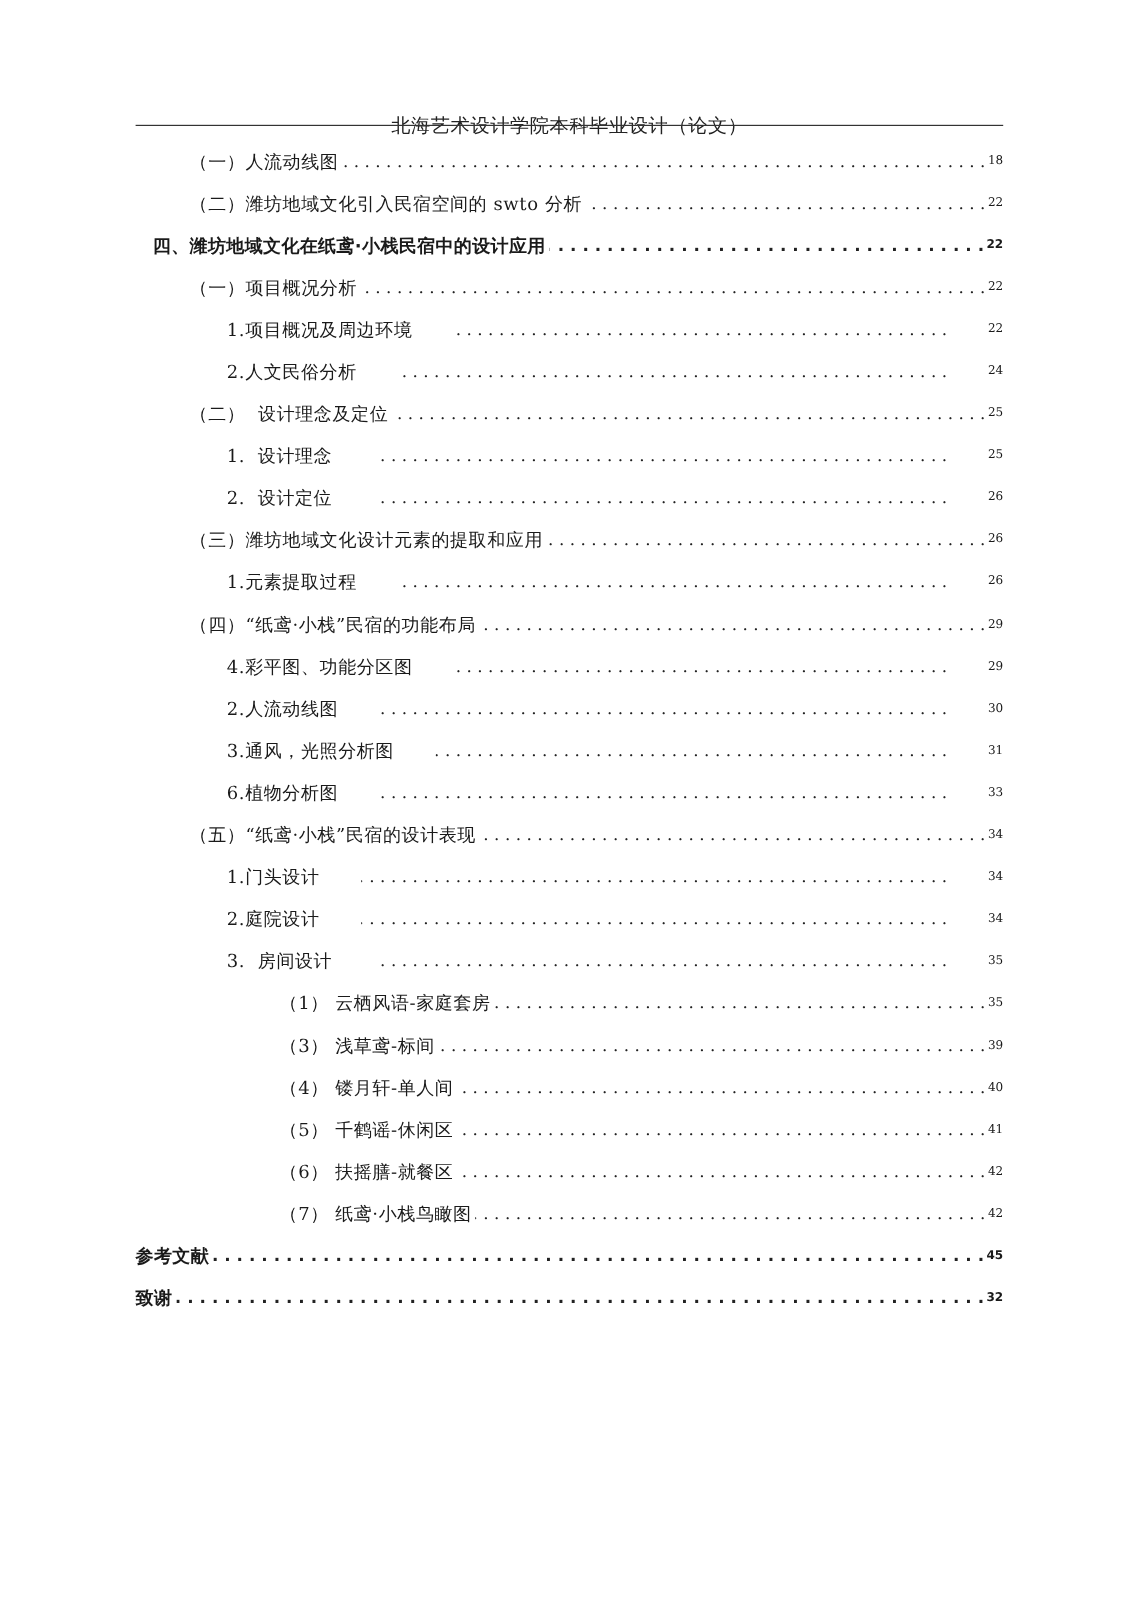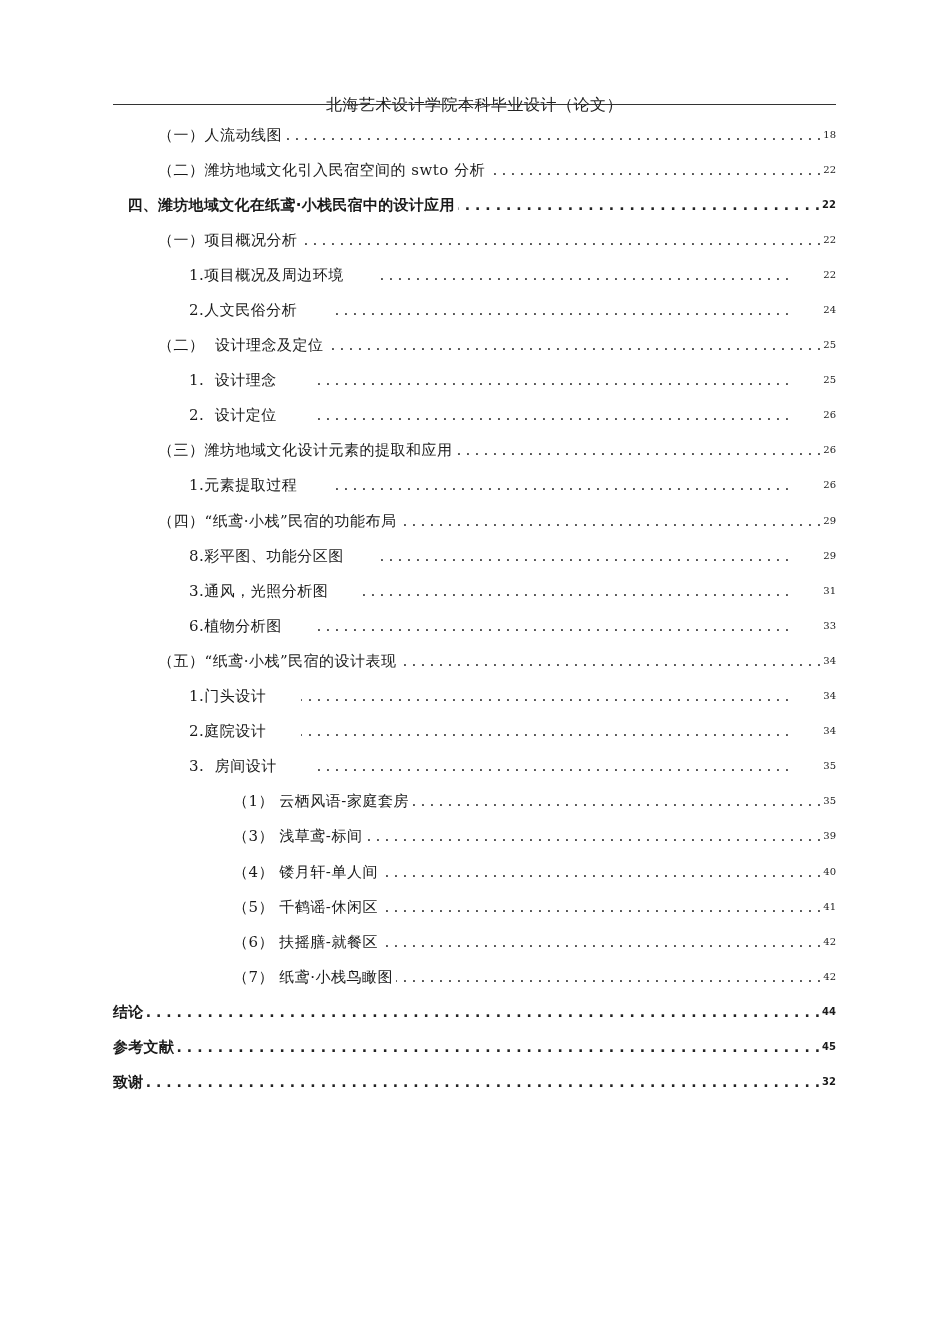--- a/index.html
+++ b/index.html
@@ -156,7 +156,7 @@
     <span class="page">29</span>
   </div>
   <div class="toc-row lvl3">
-    <span class="label">8.彩平图、功能分区图</span>
+    <span class="label">4.彩平图、功能分区图</span>
     <span class="leader"></span>
     <span class="page">29</span>
   </div>

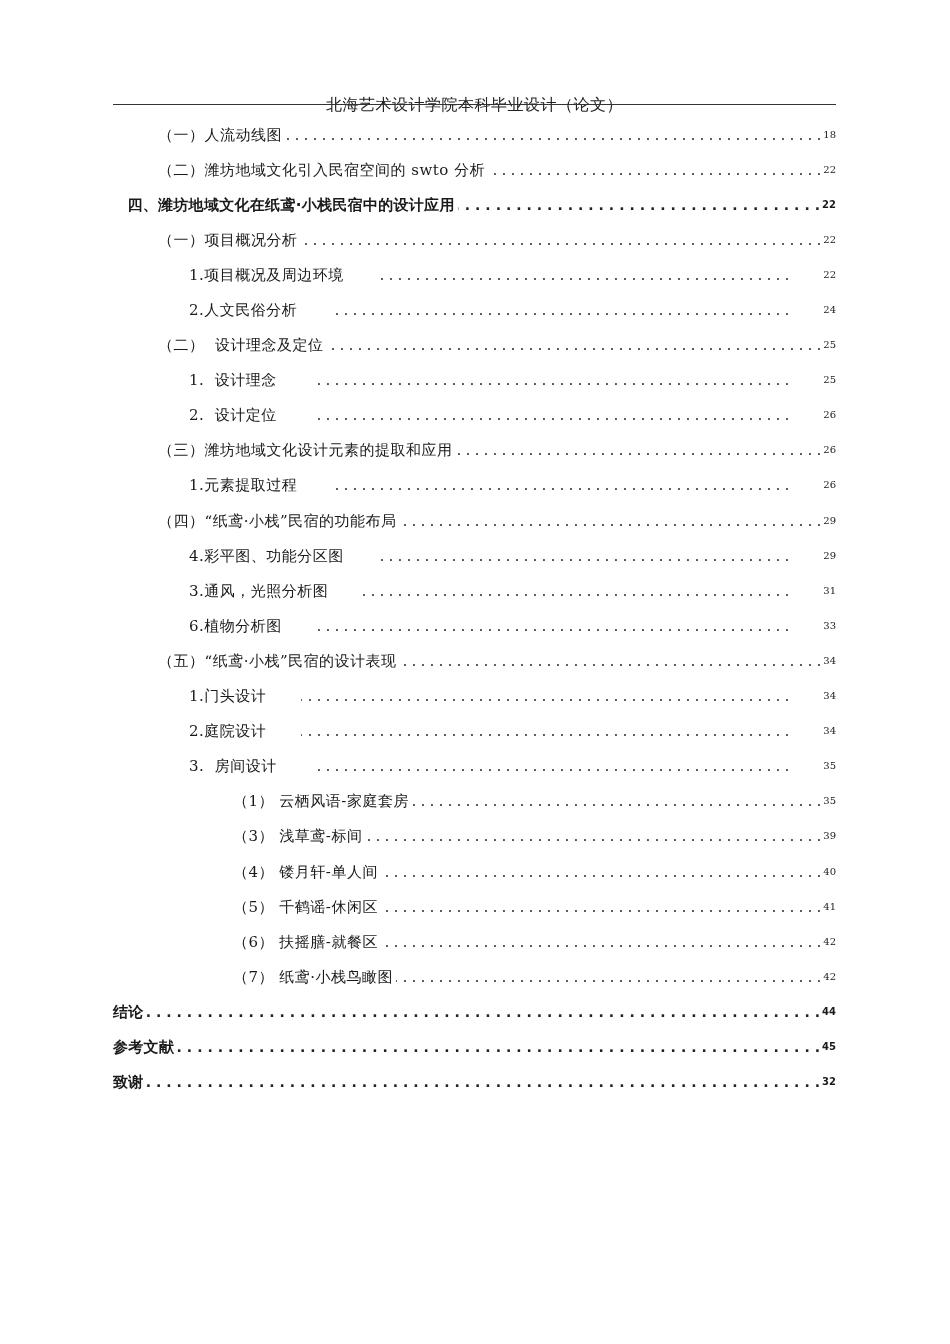--- a/index.html
+++ b/index.html
@@ -161,6 +161,11 @@
     <span class="page">29</span>
   </div>
   <div class="toc-row lvl3">
+    <span class="label">2.人流动线图</span>
+    <span class="leader"></span>
+    <span class="page">30</span>
+  </div>
+  <div class="toc-row lvl3">
     <span class="label">3.通风，光照分析图</span>
     <span class="leader"></span>
     <span class="page">31</span>

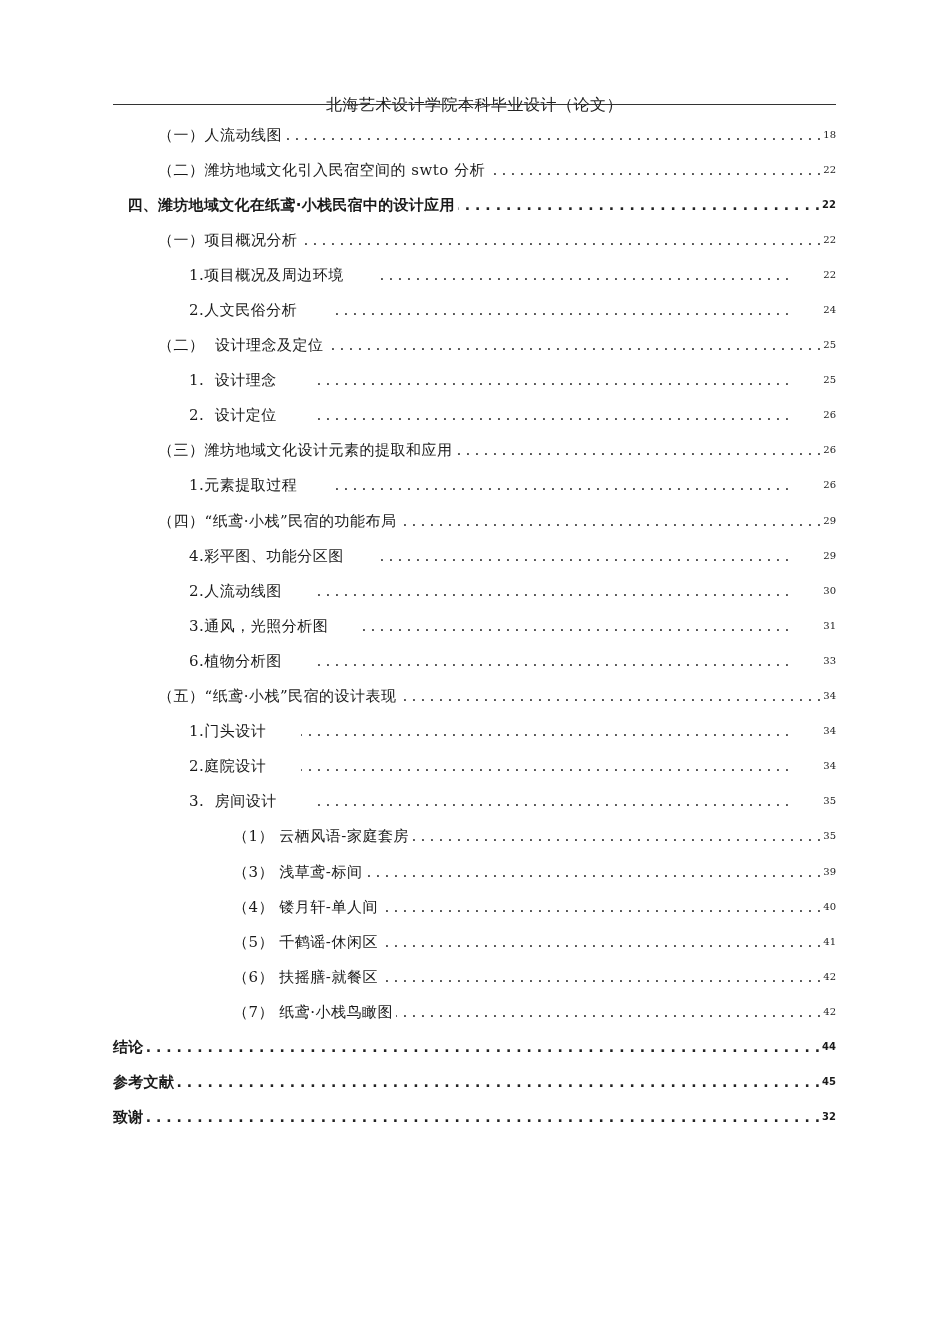--- a/index.html
+++ b/index.html
@@ -226,11 +226,6 @@
     <span class="page">42</span>
   </div>
   <div class="toc-row lvl1">
-    <span class="label">结论</span>
-    <span class="leader"></span>
-    <span class="page">44</span>
-  </div>
-  <div class="toc-row lvl1">
     <span class="label">参考文献</span>
     <span class="leader"></span>
     <span class="page">45</span>

